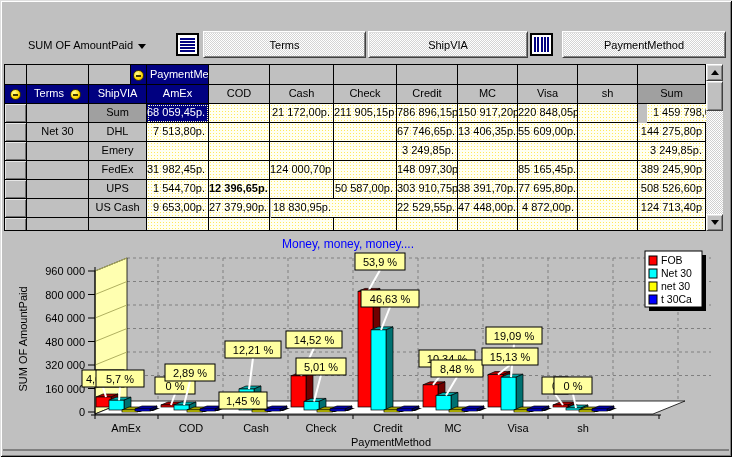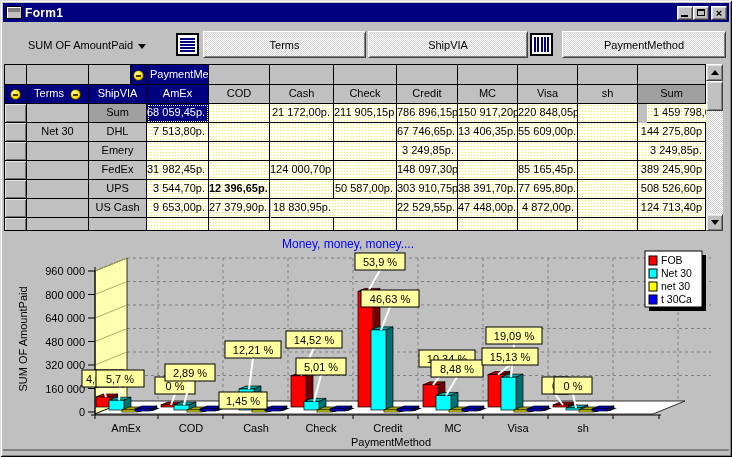--- a/index.html
+++ b/index.html
@@ -91,21 +91,6 @@
 
 <div class="window">
 
-  <div class="titlebar">
-    <div class="title-icon"></div>
-    <span class="title-text">Form1</span>
-    <div class="tb-btns">
-      <div class="tbb">
-          <div class="glyph-min"></div>
-        </div>
-      <div class="tbb">
-          <div class="glyph-max"></div>
-        </div>
-      <div class="tbb close">
-          <span class="glyph-x">×</span>
-        </div>
-    </div>
-  </div>
 
   <div class="measure">
     <span>SUM OF AmountPaid</span>

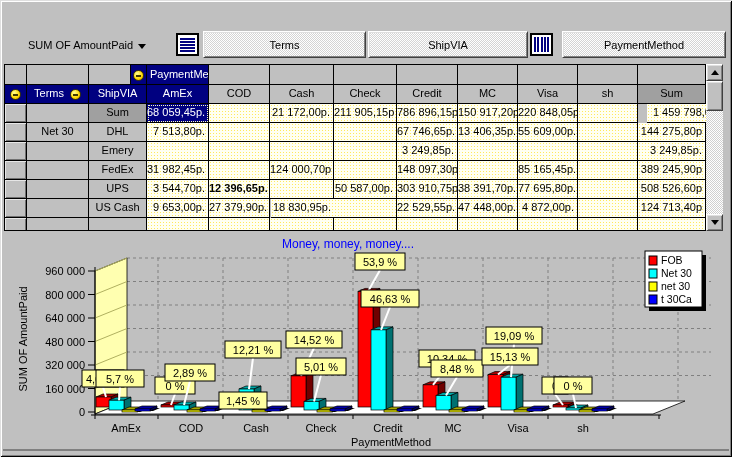--- a/index.html
+++ b/index.html
@@ -195,7 +195,7 @@
       <div class="c ind" style="left: 0px; top: 115px; width: 22px; height: 19px; line-height: 17px;"></div>
       <div class="c lblc" style="left: 22px; top: 115px; width: 62px; height: 19px; line-height: 17px;"></div>
       <div class="c lblc" style="left: 84px; top: 115px; width: 58px; height: 19px; line-height: 17px;">UPS</div>
-      <div class="c val" style="left: 142px; top: 115px; width: 62px; height: 19px; line-height: 17px;">3 544,70p.</div>
+      <div class="c val" style="left: 142px; top: 115px; width: 62px; height: 19px; line-height: 17px;">1 544,70p.</div>
       <div class="c val" style="left: 204px; top: 115px; width: 61px; height: 19px; line-height: 17px; font-weight: bold;">12 396,65p.</div>
       <div class="c val" style="left: 265px; top: 115px; width: 64px; height: 19px; line-height: 17px;"></div>
       <div class="c val" style="left: 329px; top: 115px; width: 63px; height: 19px; line-height: 17px;">50 587,00p.</div>

